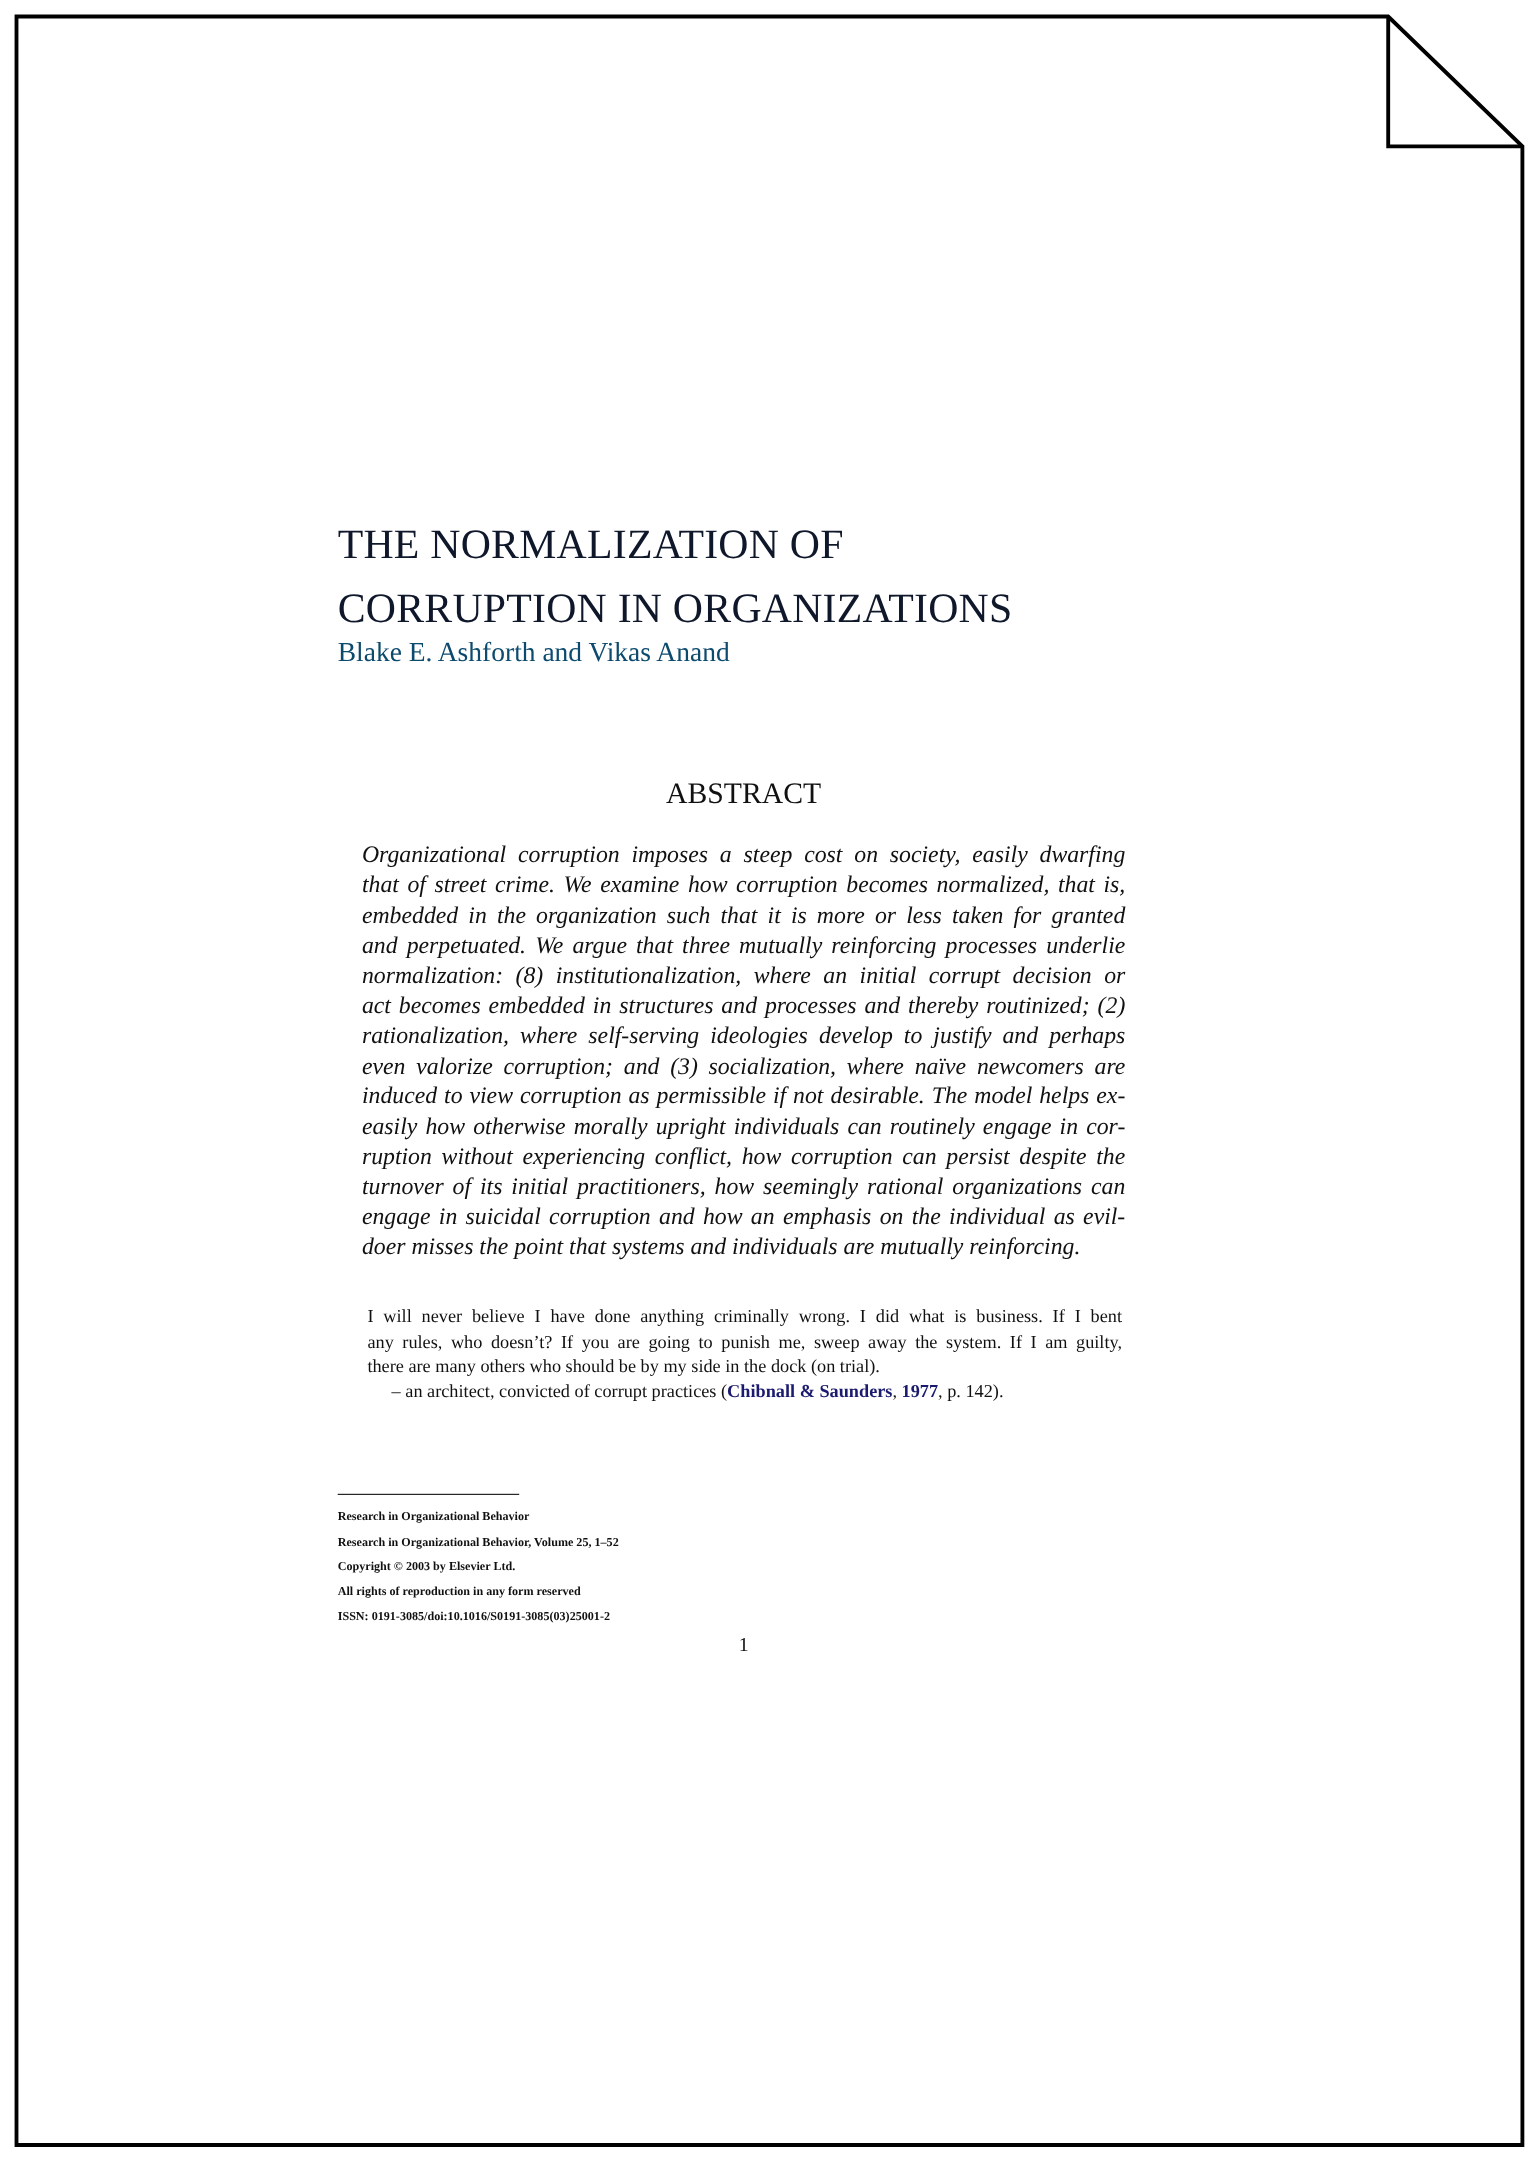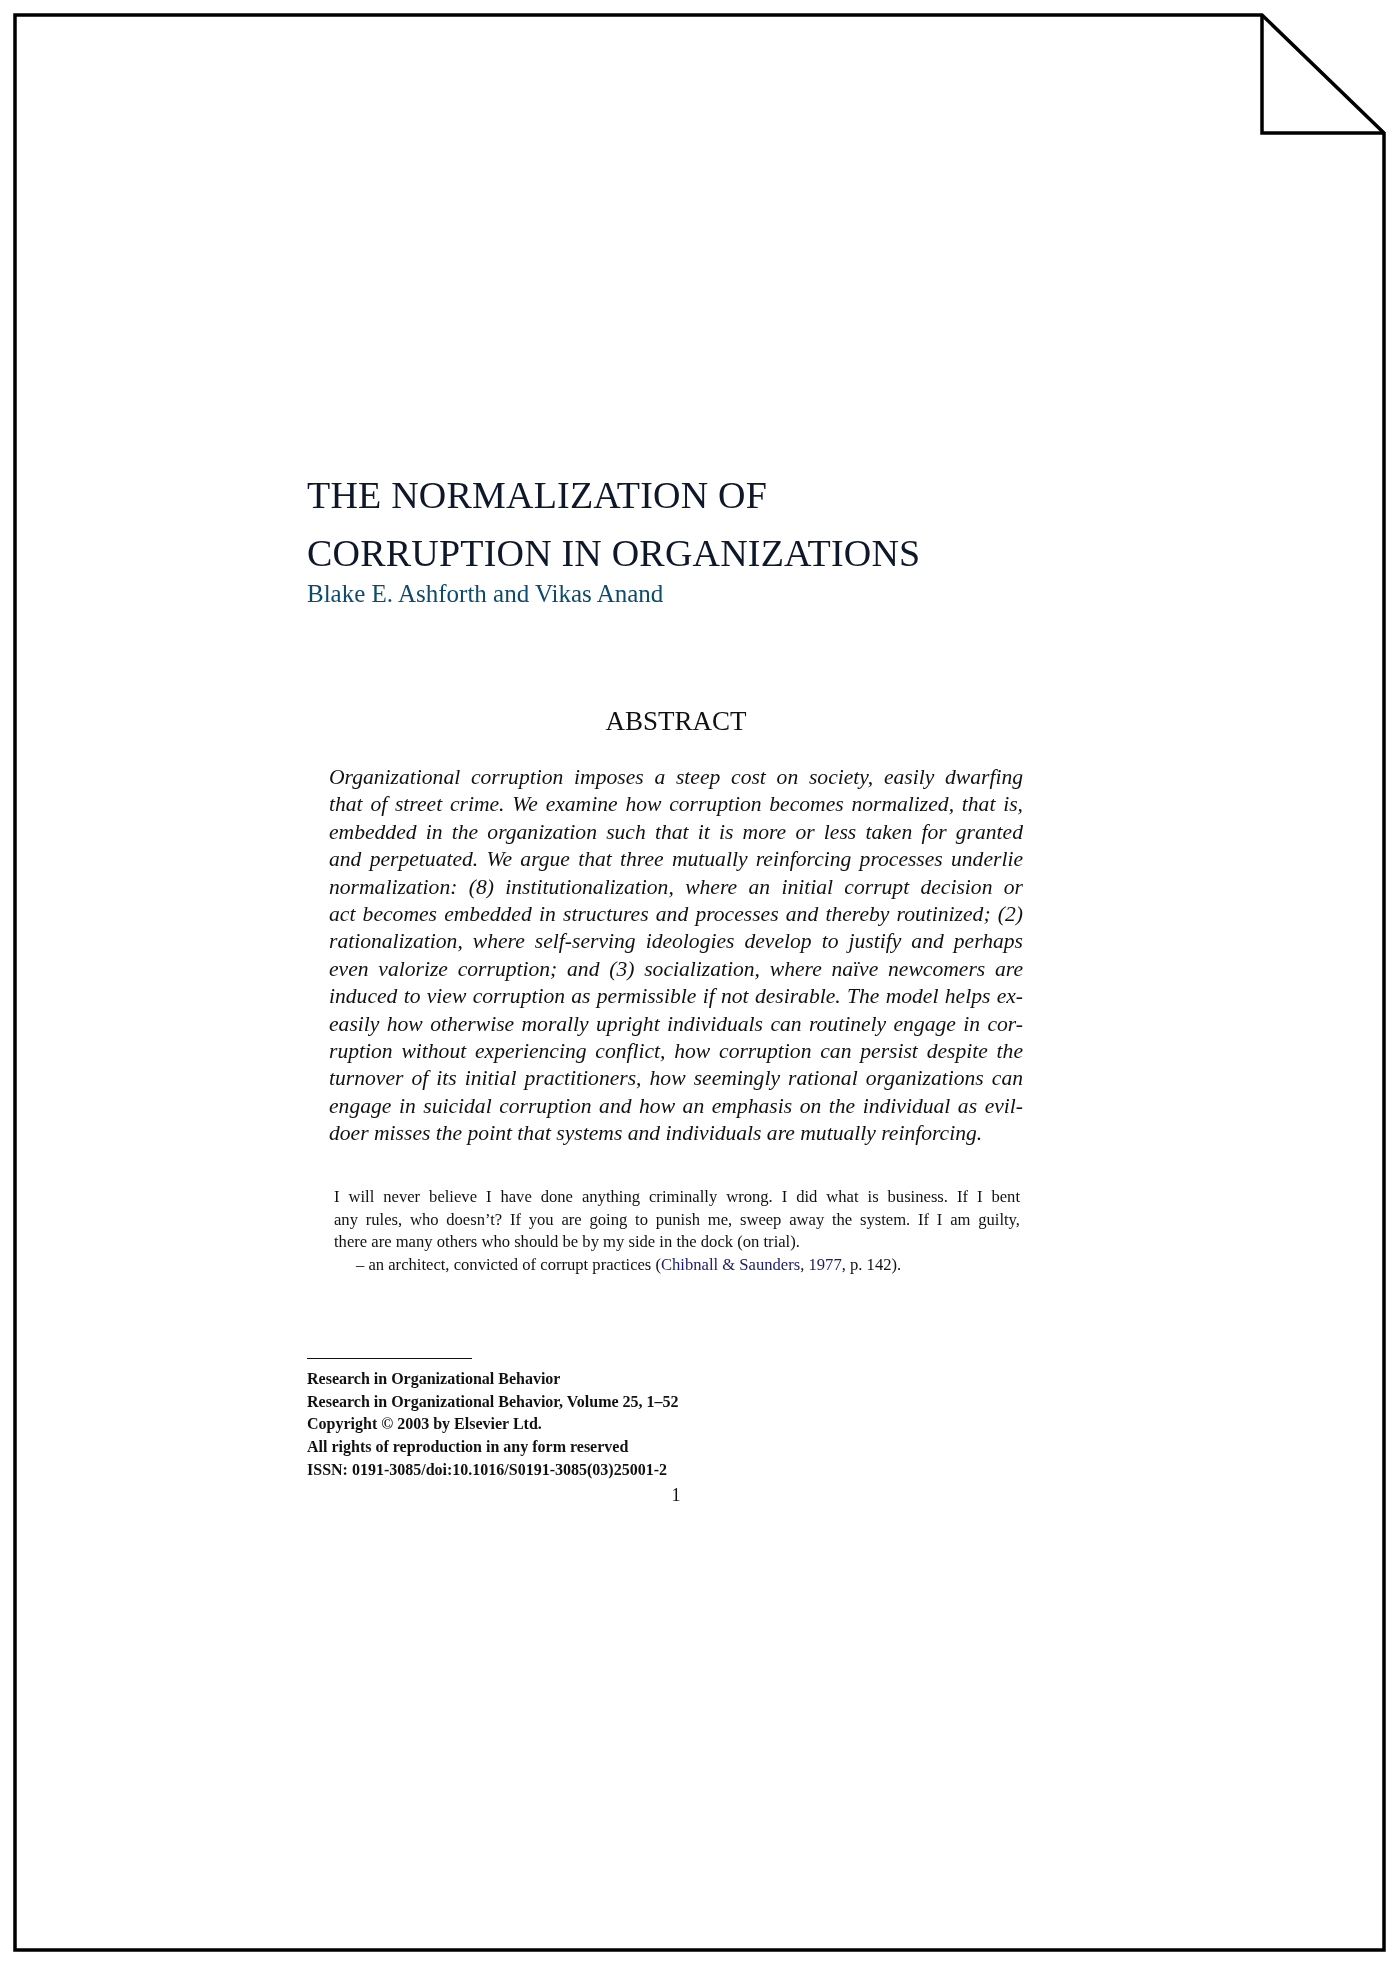--- a/index.html
+++ b/index.html
@@ -16,7 +16,7 @@
   .epigraph .eline { display: block; white-space: nowrap; text-align-last: justify; }
   .epigraph .eline.last { text-align-last: left; }
   .epigraph .attribution { display: block; padding-left: 22px; white-space: nowrap; }
-  .cite { color: #1a1a6e; }
+  .cite { color: #1a1a6e; font-weight: bold; }
   .footnote-rule { position: absolute; left: 307px; top: 1358px; width: 165px; height: 0; border-top: 1.5px solid #111; }
   .footnote { position: absolute; left: 307px; top: 1368px; font-size: 16px; line-height: 22.7px; font-weight: bold; color: #111; }
   .footnote div { white-space: nowrap; }

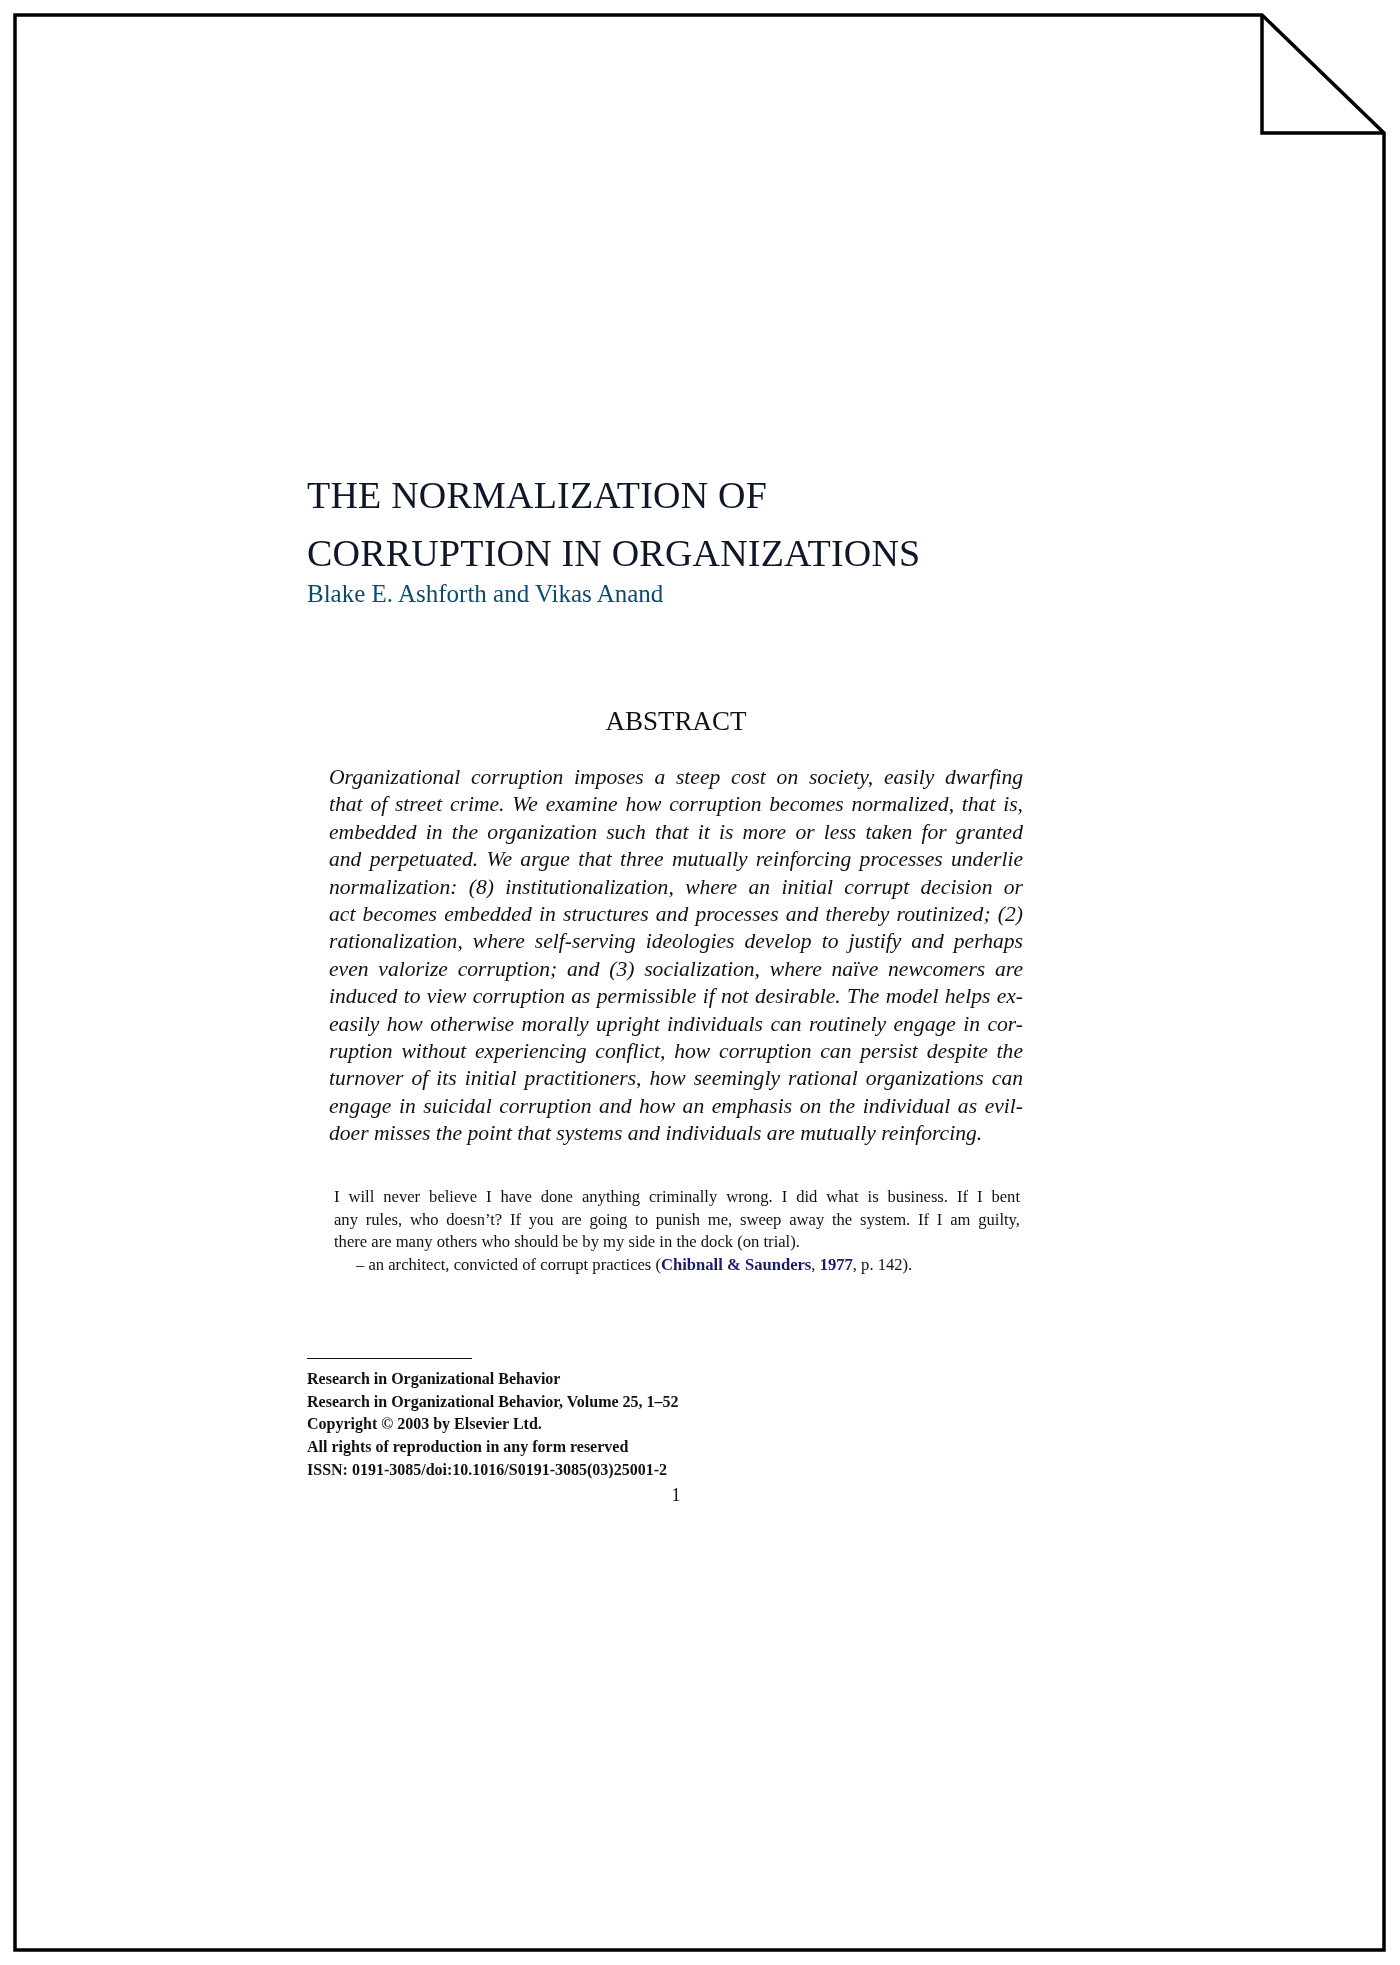--- a/index.html
+++ b/index.html
@@ -18,7 +18,7 @@
   .epigraph .attribution { display: block; padding-left: 22px; white-space: nowrap; }
   .cite { color: #1a1a6e; font-weight: bold; }
   .footnote-rule { position: absolute; left: 307px; top: 1358px; width: 165px; height: 0; border-top: 1.5px solid #111; }
-  .footnote { position: absolute; left: 307px; top: 1368px; font-size: 16px; line-height: 22.7px; font-weight: bold; color: #111; }
+  .footnote { position: absolute; left: 307px; top: 1368px; font-size: 11px; line-height: 22.7px; font-weight: bold; color: #111; }
   .footnote div { white-space: nowrap; }
   .page-number { position: absolute; left: 0; width: 1352px; top: 1485px; text-align: center; font-size: 18px; color: #111; }
 </style>

